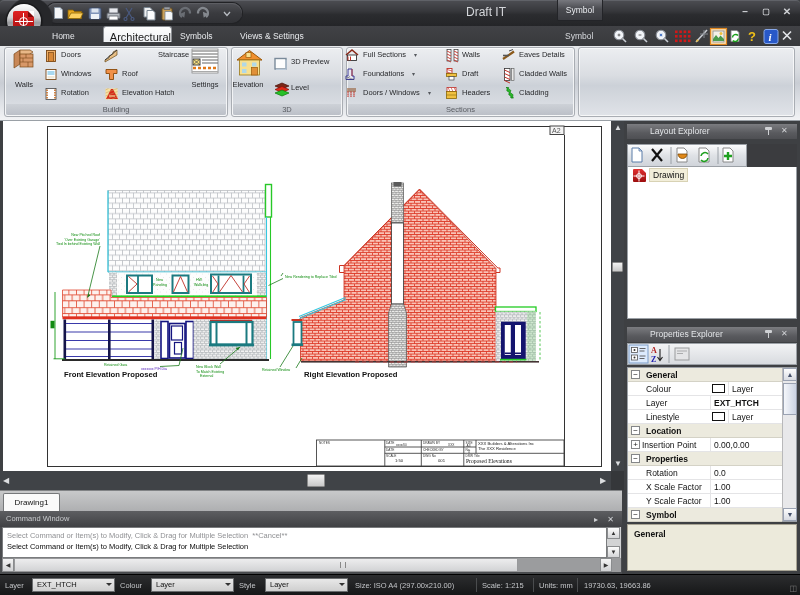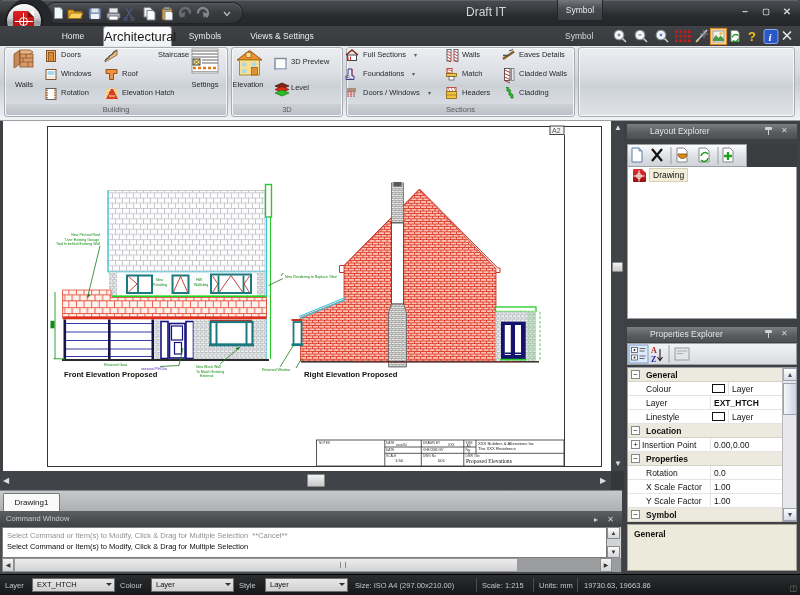--- a/index.html
+++ b/index.html
@@ -29,7 +29,7 @@
 
 
 #tabrow { left:0; top:26px; width:800px; height:20px; background:linear-gradient(#414246,#38393c); }
-.rtab { top:26px; height:20px; color:#e8eaed; font-size:8.5px; text-align:center; line-height:20px; }
+.rtab { top:26px; height:20px; color:#e8eaed; font-size:8.5px; text-align:left; line-height:20px; }
 #tabsel { left:103px; top:26px; width:69px; height:22px; background:linear-gradient(#fdfdfd,#eef0f3); border-radius:3px 3px 0 0; color:#1a1a1a; font-size:13px; text-align:left; line-height:20px; border:1px solid #8c8f94; border-bottom:none; }
 #symlbl { left:565px; top:26px; width:40px; height:20px; color:#d8dade; font-size:8.5px; line-height:20px; }
 

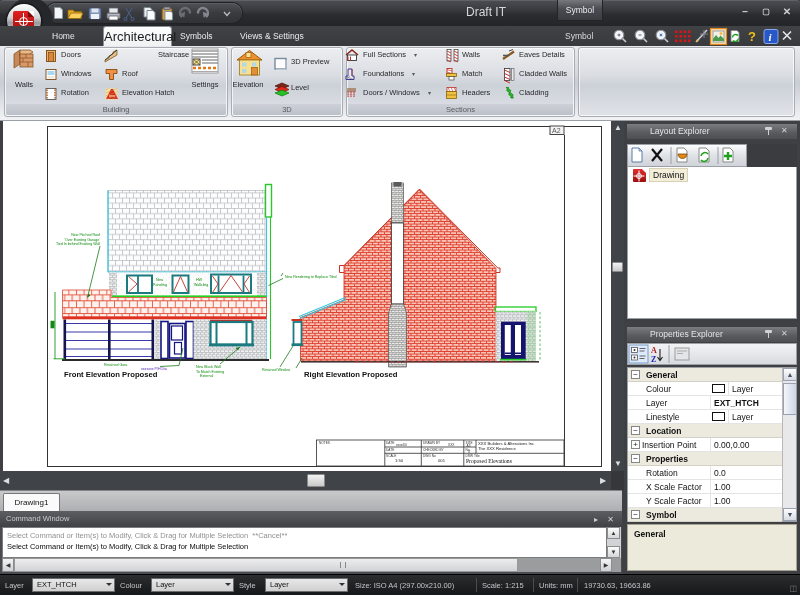--- a/index.html
+++ b/index.html
@@ -30,7 +30,7 @@
 
 #tabrow { left:0; top:26px; width:800px; height:20px; background:linear-gradient(#414246,#38393c); }
 .rtab { top:26px; height:20px; color:#e8eaed; font-size:8.5px; text-align:left; line-height:20px; }
-#tabsel { left:103px; top:26px; width:69px; height:22px; background:linear-gradient(#fdfdfd,#eef0f3); border-radius:3px 3px 0 0; color:#1a1a1a; font-size:13px; text-align:left; line-height:20px; border:1px solid #8c8f94; border-bottom:none; }
+#tabsel { left:103px; top:26px; width:69px; height:16px; background:linear-gradient(#fdfdfd,#eef0f3); border-radius:3px 3px 0 0; color:#1a1a1a; font-size:11px; text-align:right; line-height:20px; border:1px solid #8c8f94; border-bottom:none; }
 #symlbl { left:565px; top:26px; width:40px; height:20px; color:#d8dade; font-size:8.5px; line-height:20px; }
 
 

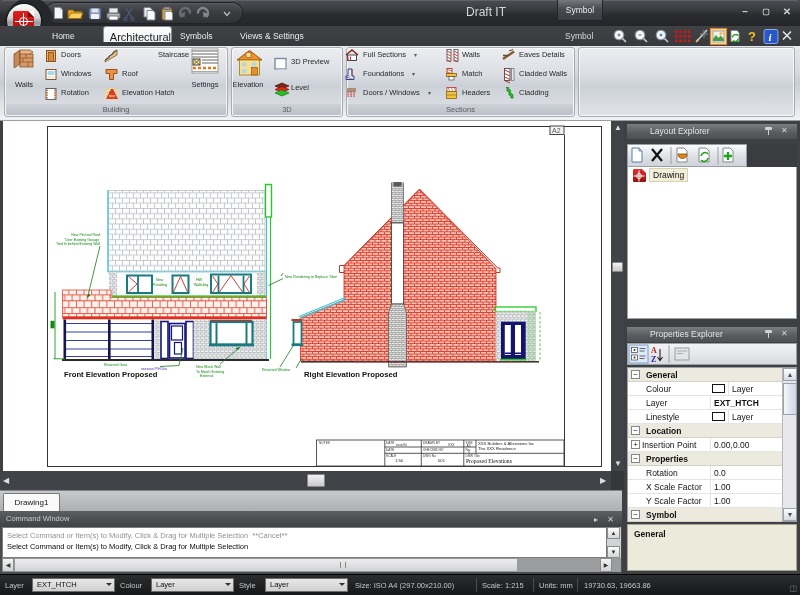--- a/index.html
+++ b/index.html
@@ -300,7 +300,7 @@
 <div class="abs rsmall" style="left:363px;top:88px;">Doors / Windows</div>
 <div class="abs darr" style="left:428px;top:89px;">▾</div>
 <div class="abs rsmall" style="left:462px;top:50px;">Walls</div>
-<div class="abs rsmall" style="left:462px;top:69px;">Match</div>
+<div class="abs rsmall" style="left:462px;top:69px;">Draft</div>
 <div class="abs rsmall" style="left:462px;top:88px;">Headers</div>
 <div class="abs rsmall" style="left:519px;top:50px;">Eaves Details</div>
 <div class="abs rsmall" style="left:519px;top:69px;">Cladded Walls</div>

